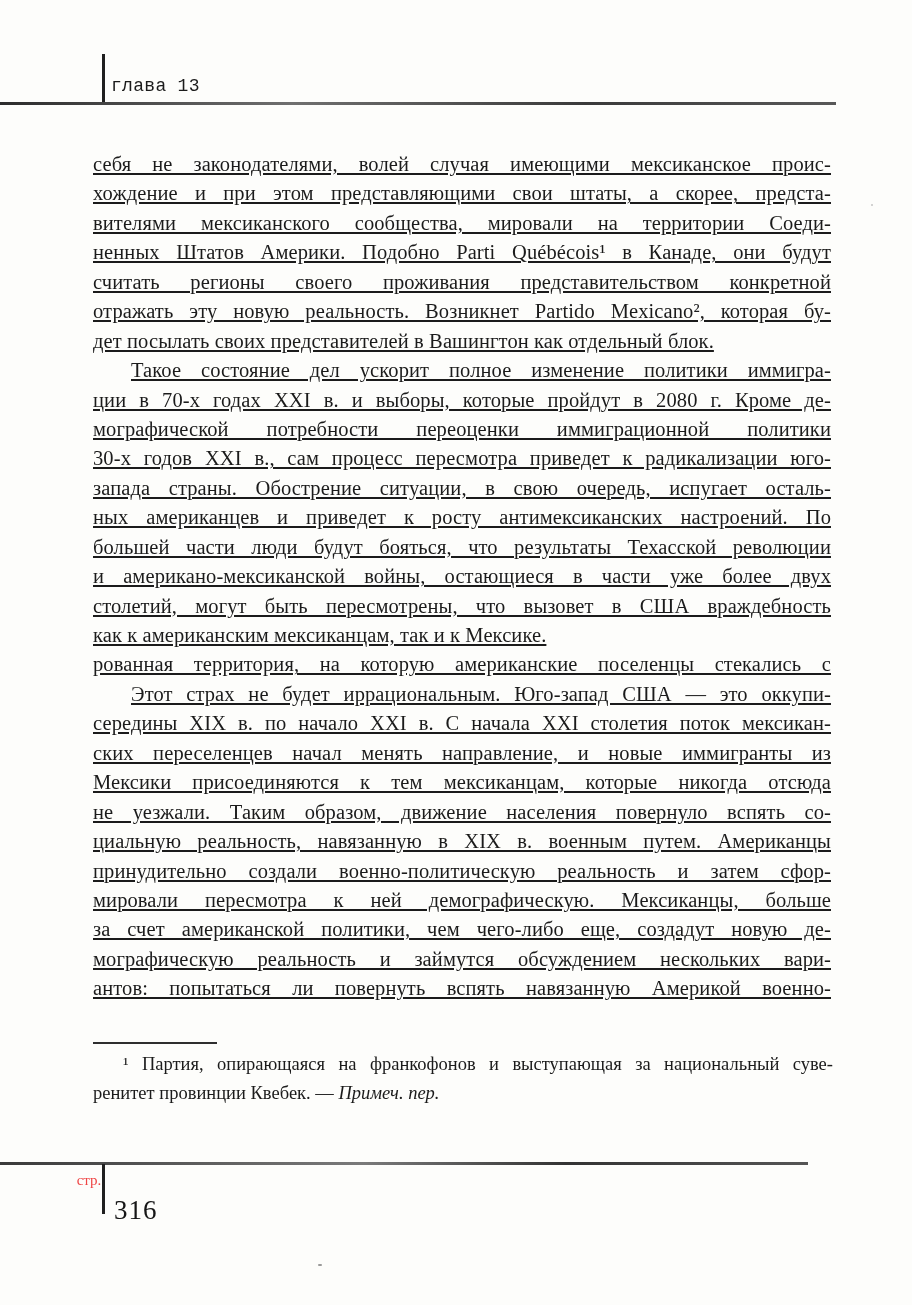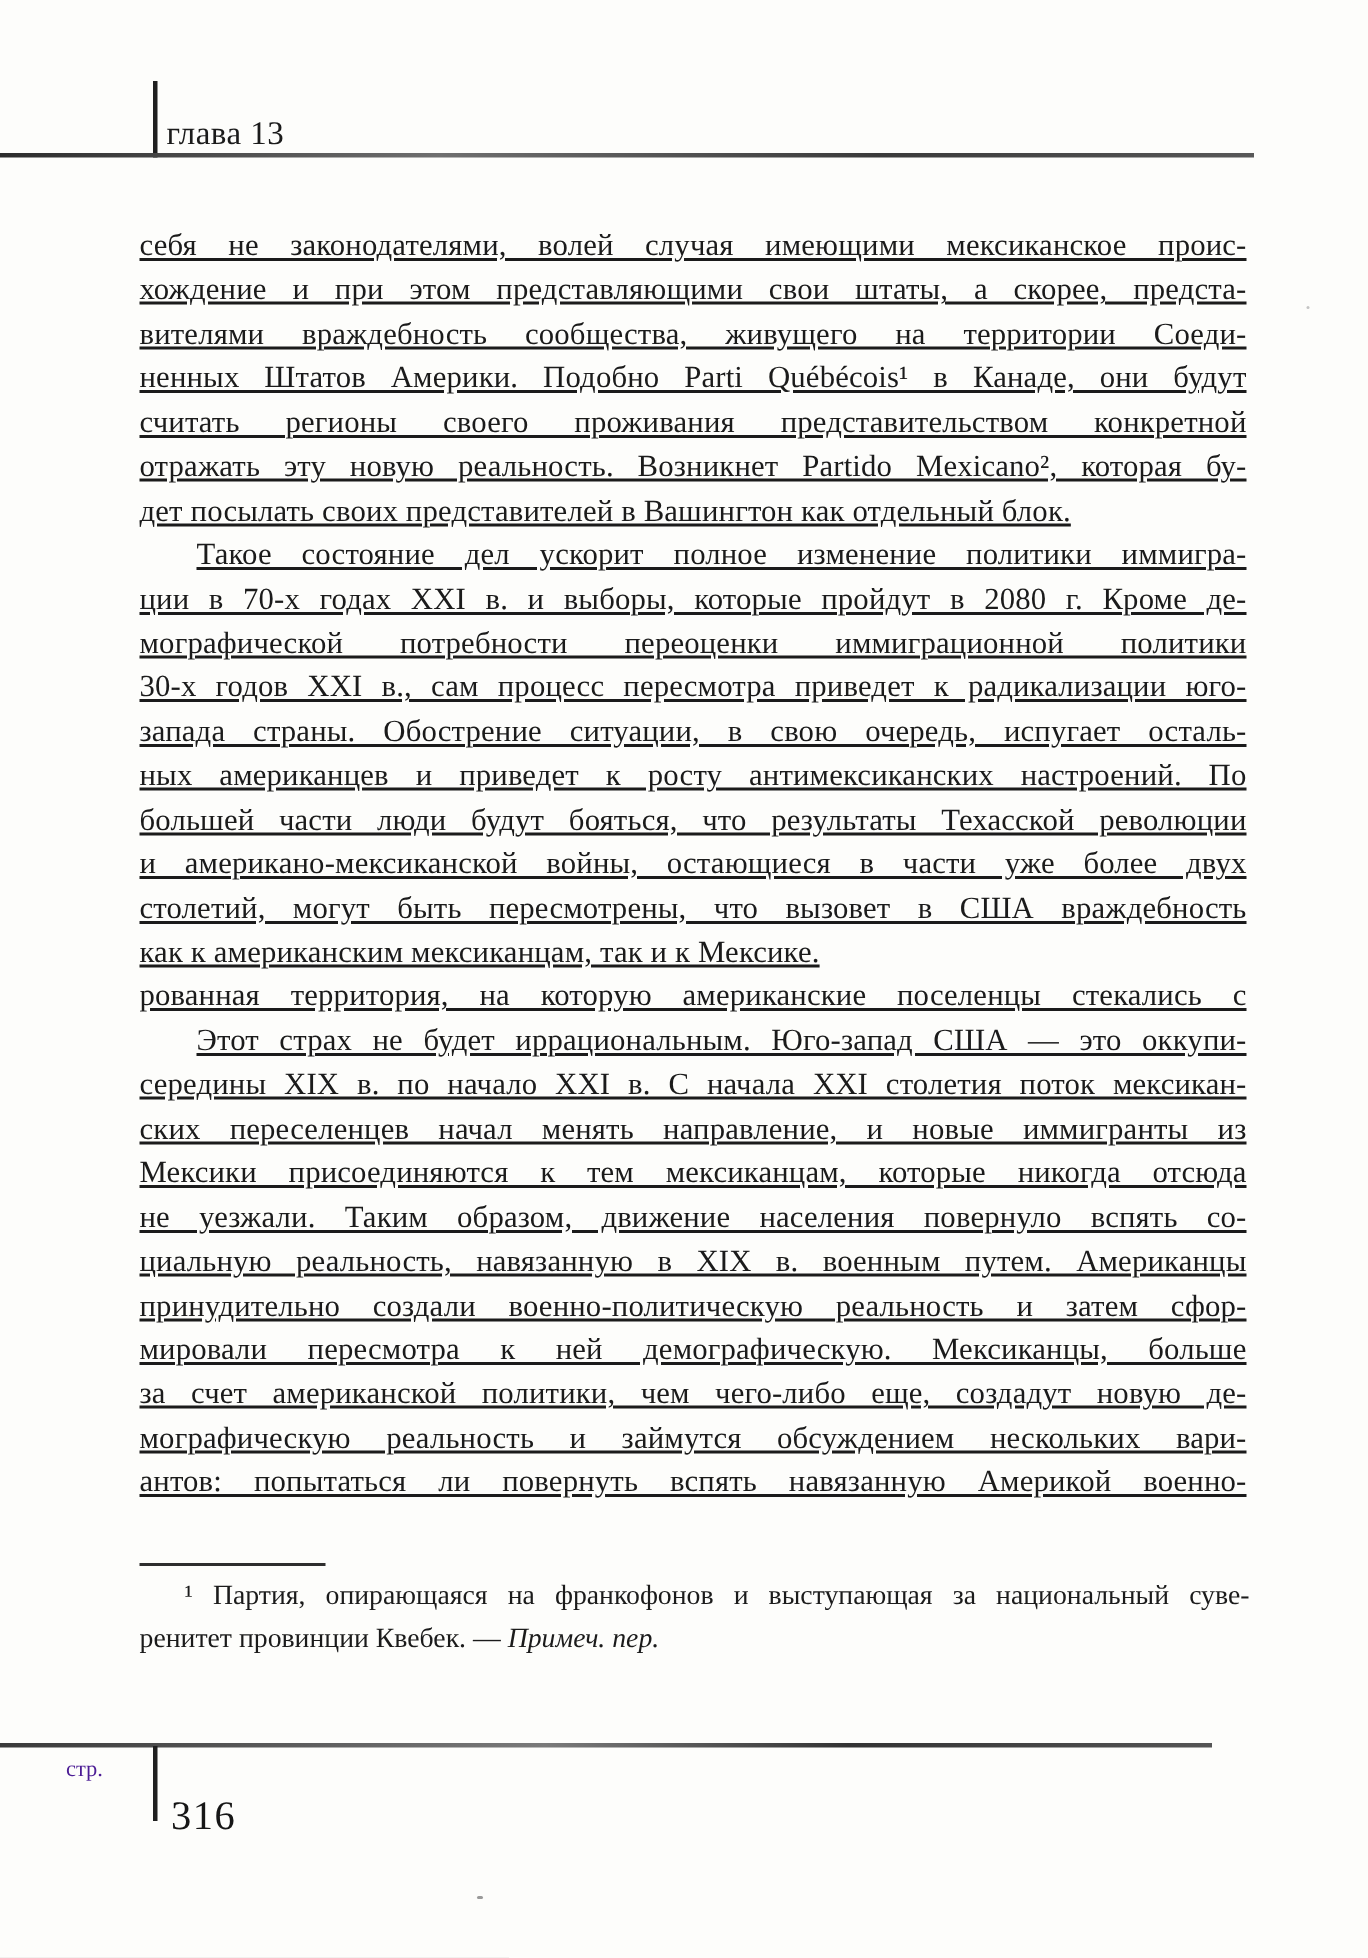--- a/index.html
+++ b/index.html
@@ -25,7 +25,7 @@
   }
   .chapter-label {
     position: absolute; left: 111px; top: 76px;
-    font-size: 22px; letter-spacing: 0.3px; color: #1b1b1b;
+    font-size: 18px; letter-spacing: 0.3px; color: #1b1b1b; font-family: Liberation Mono, monospace;
   }
 
   

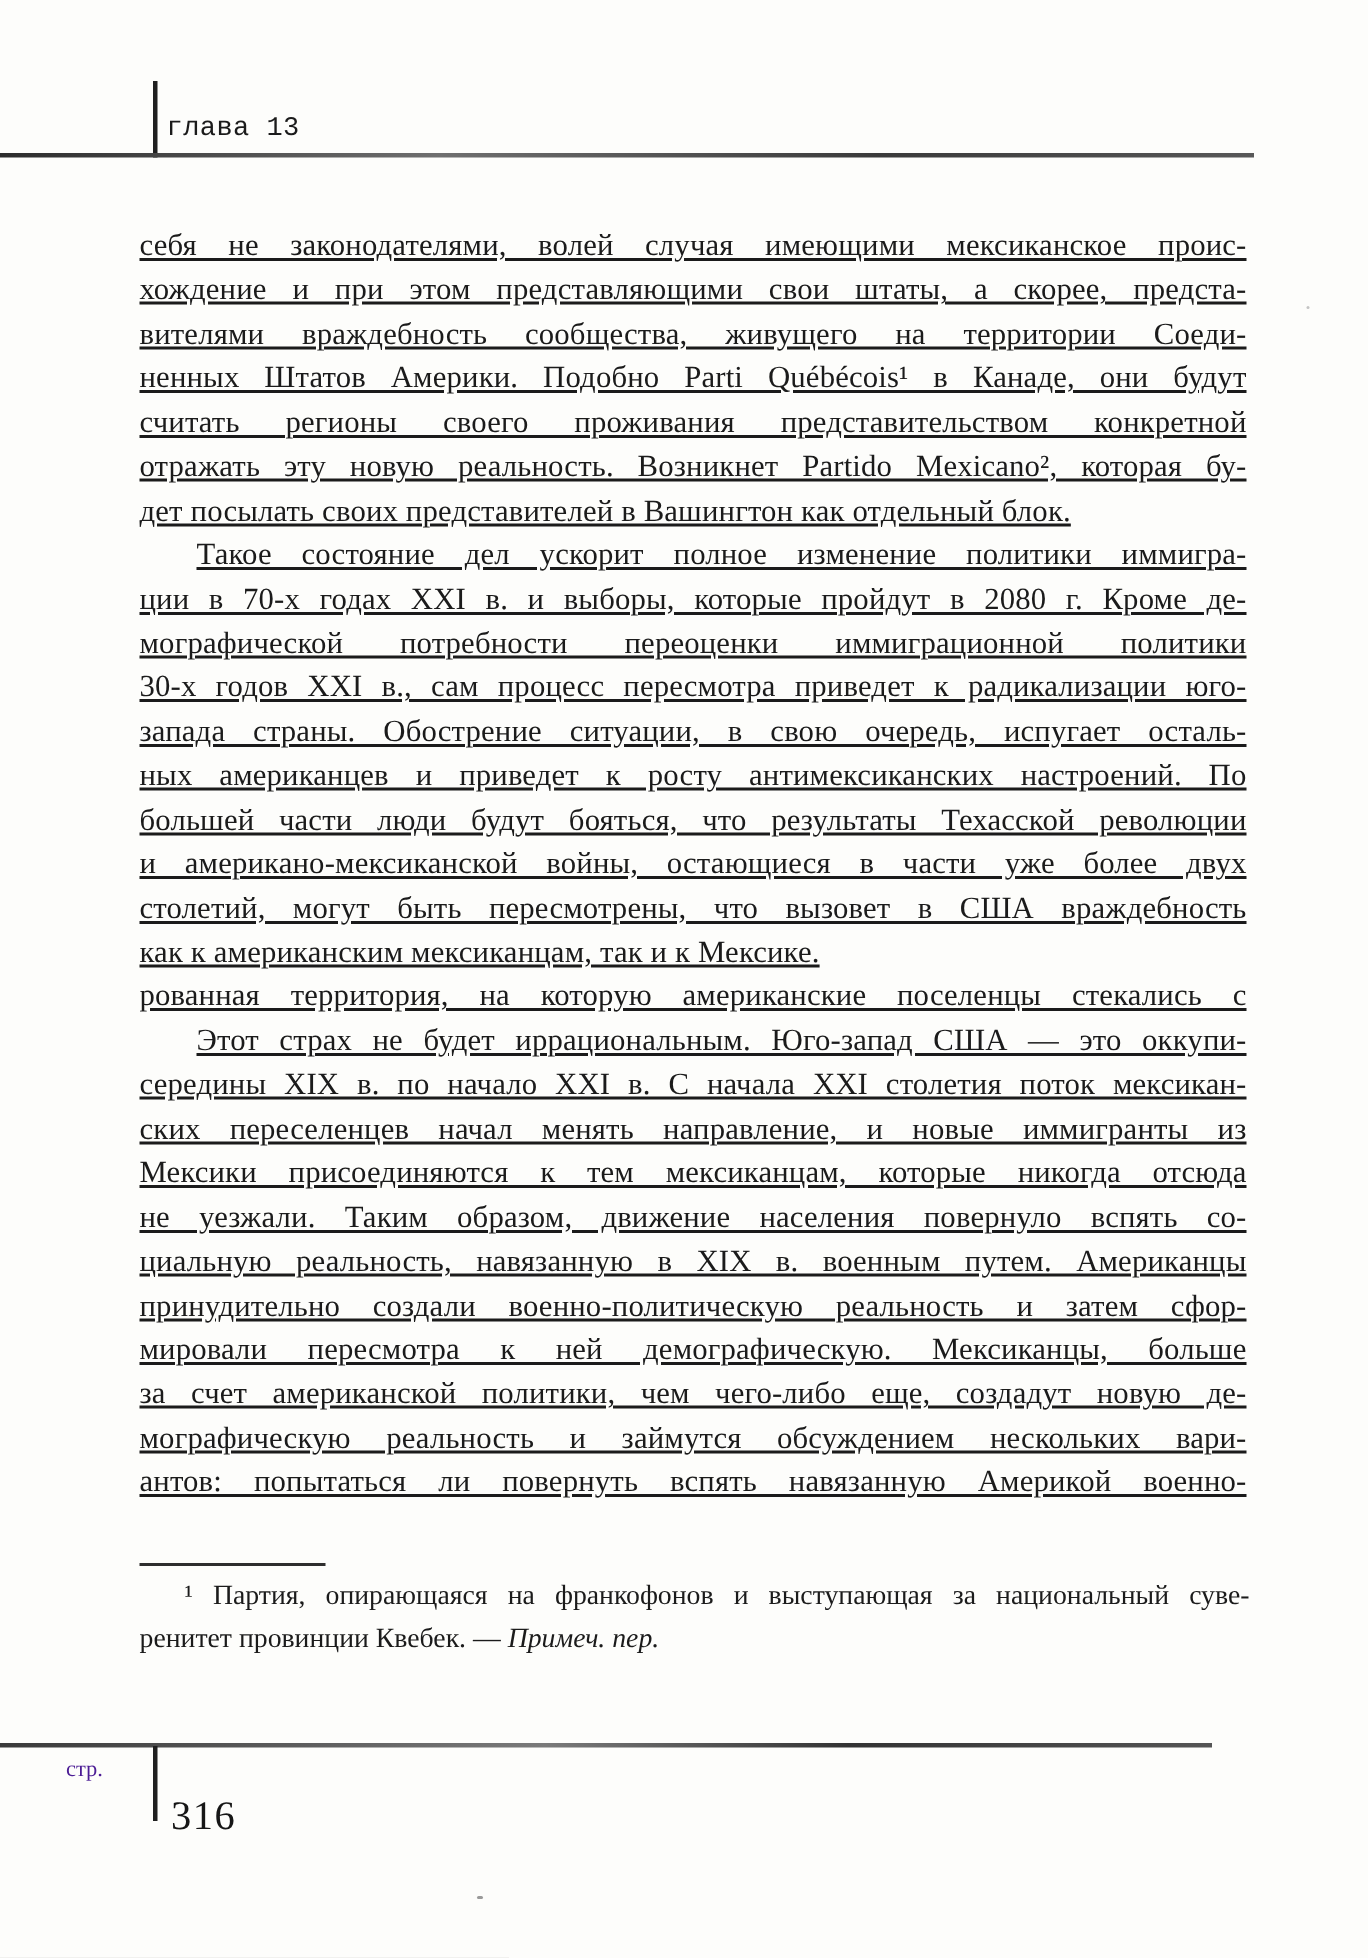--- a/index.html
+++ b/index.html
@@ -105,7 +105,7 @@
     <div>
       <div class="ln">себя не законодателями, волей случая имеющими мексиканское проис-</div>
       <div class="ln">хождение и при этом представляющими свои штаты, а скорее, предста-</div>
-      <div class="ln">вителями враждебность сообщества, живущего на территории Соеди-</div>
+      <div class="ln">вителями мексиканского сообщества, мировали на территории Соеди-</div>
       <div class="ln">ненных Штатов Америки. Подобно Parti Québécois¹ в Канаде, они будут</div>
       <div class="ln">считать регионы своего проживания представительством конкретной</div>
       <div class="ln">отражать эту новую реальность. Возникнет Partido Mexicano², которая бу-</div>

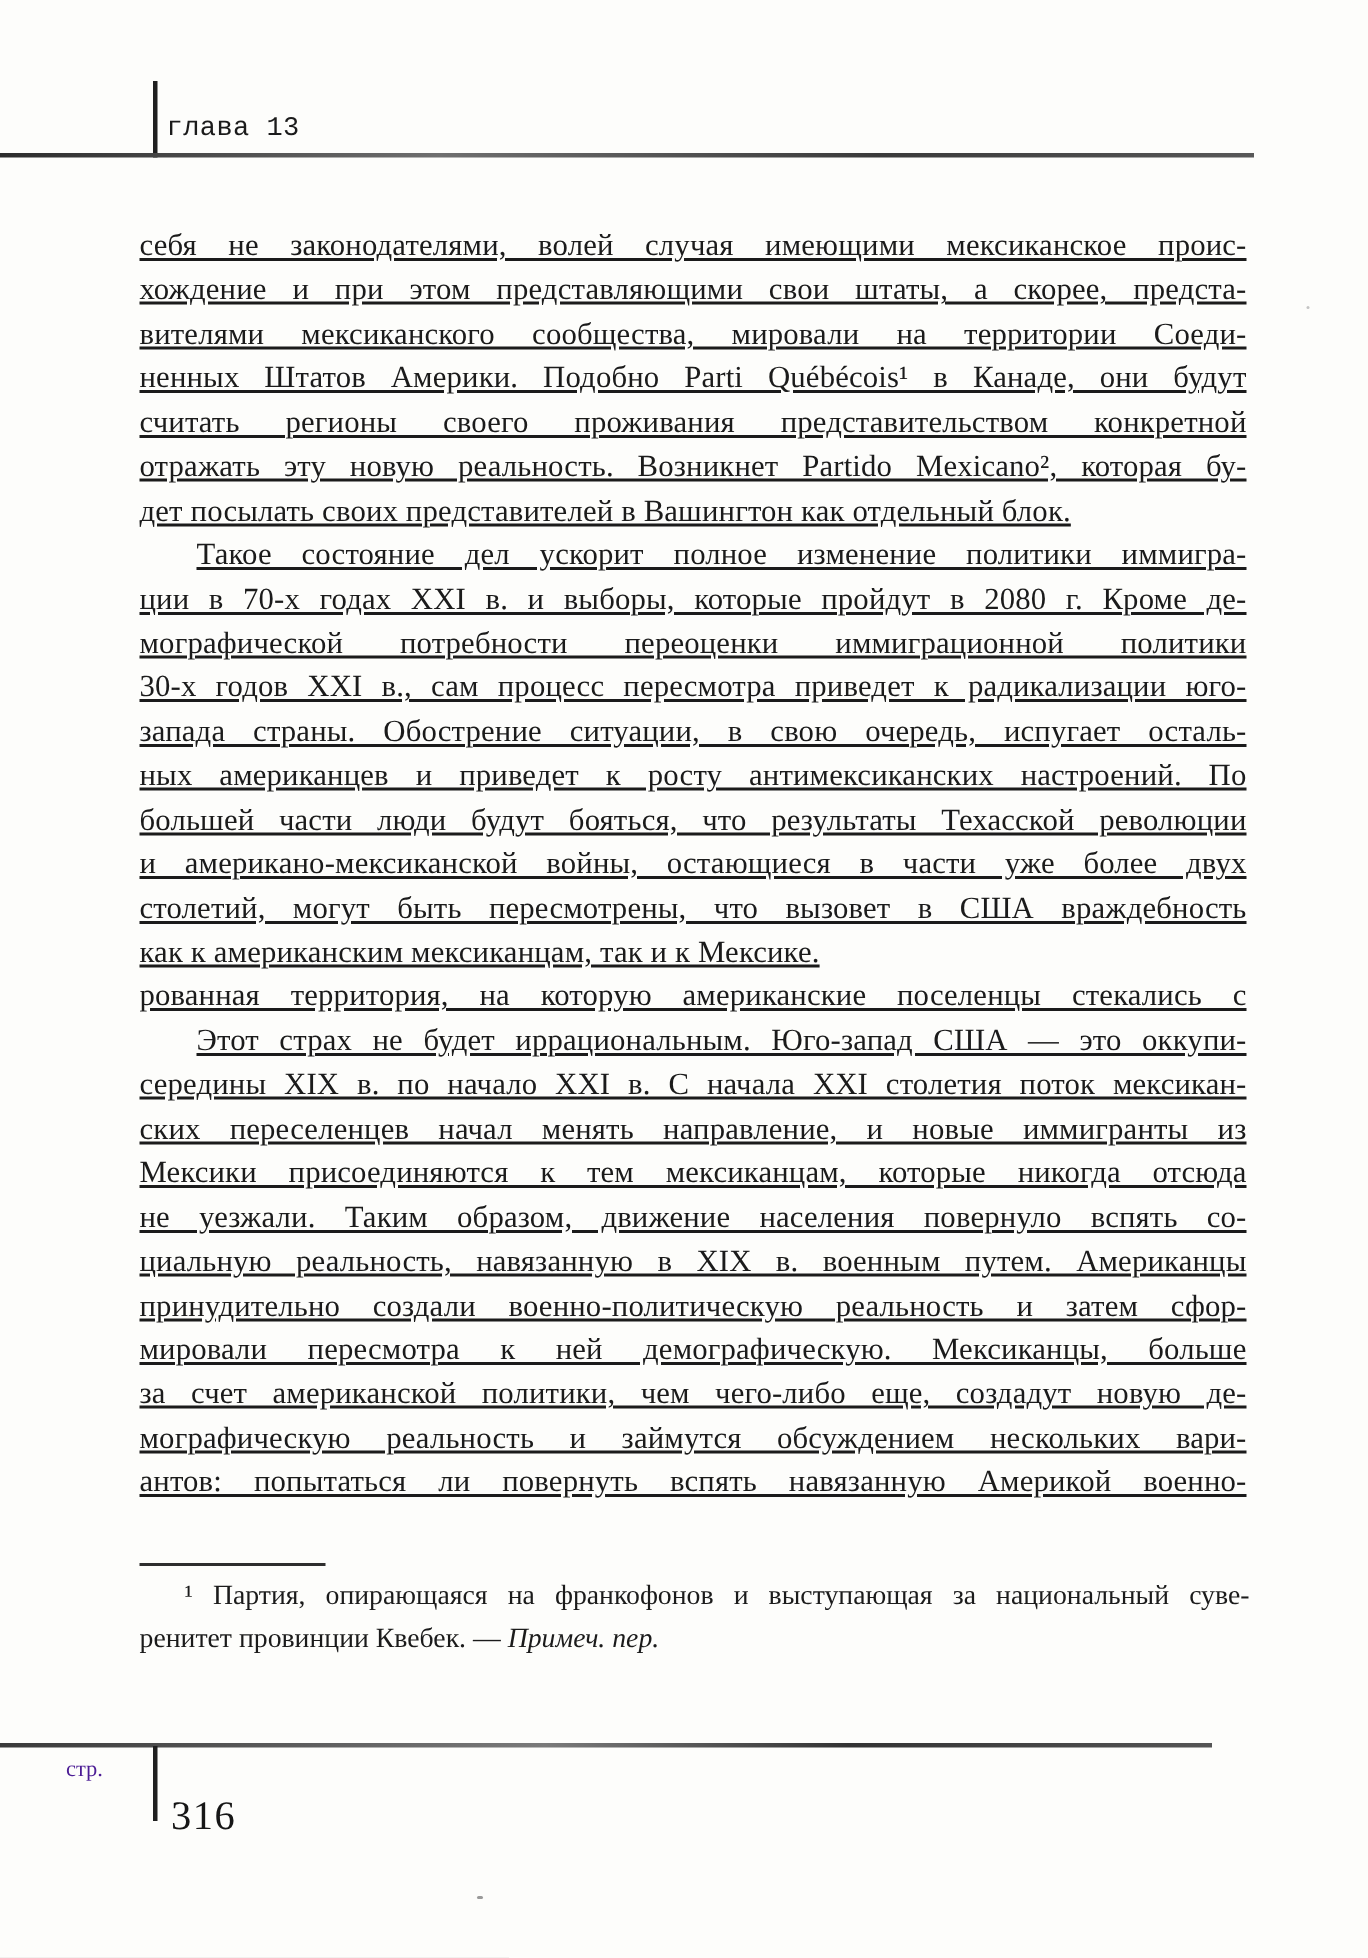--- a/index.html
+++ b/index.html
@@ -77,8 +77,8 @@
     width: 3px; height: 50px; background: #1f1f1f;
   }
   .page-word {
-    position: absolute; left: 44px; top: 1172px; width: 46px;
-    text-align: left; font-size: 15px; color: #4c1d95;
+    position: absolute; left: 66px; top: 1172px; width: 46px;
+    text-align: center; font-size: 15px; color: #ef4444;
   }
   .page-number {
     position: absolute; left: 114px; top: 1195px;

